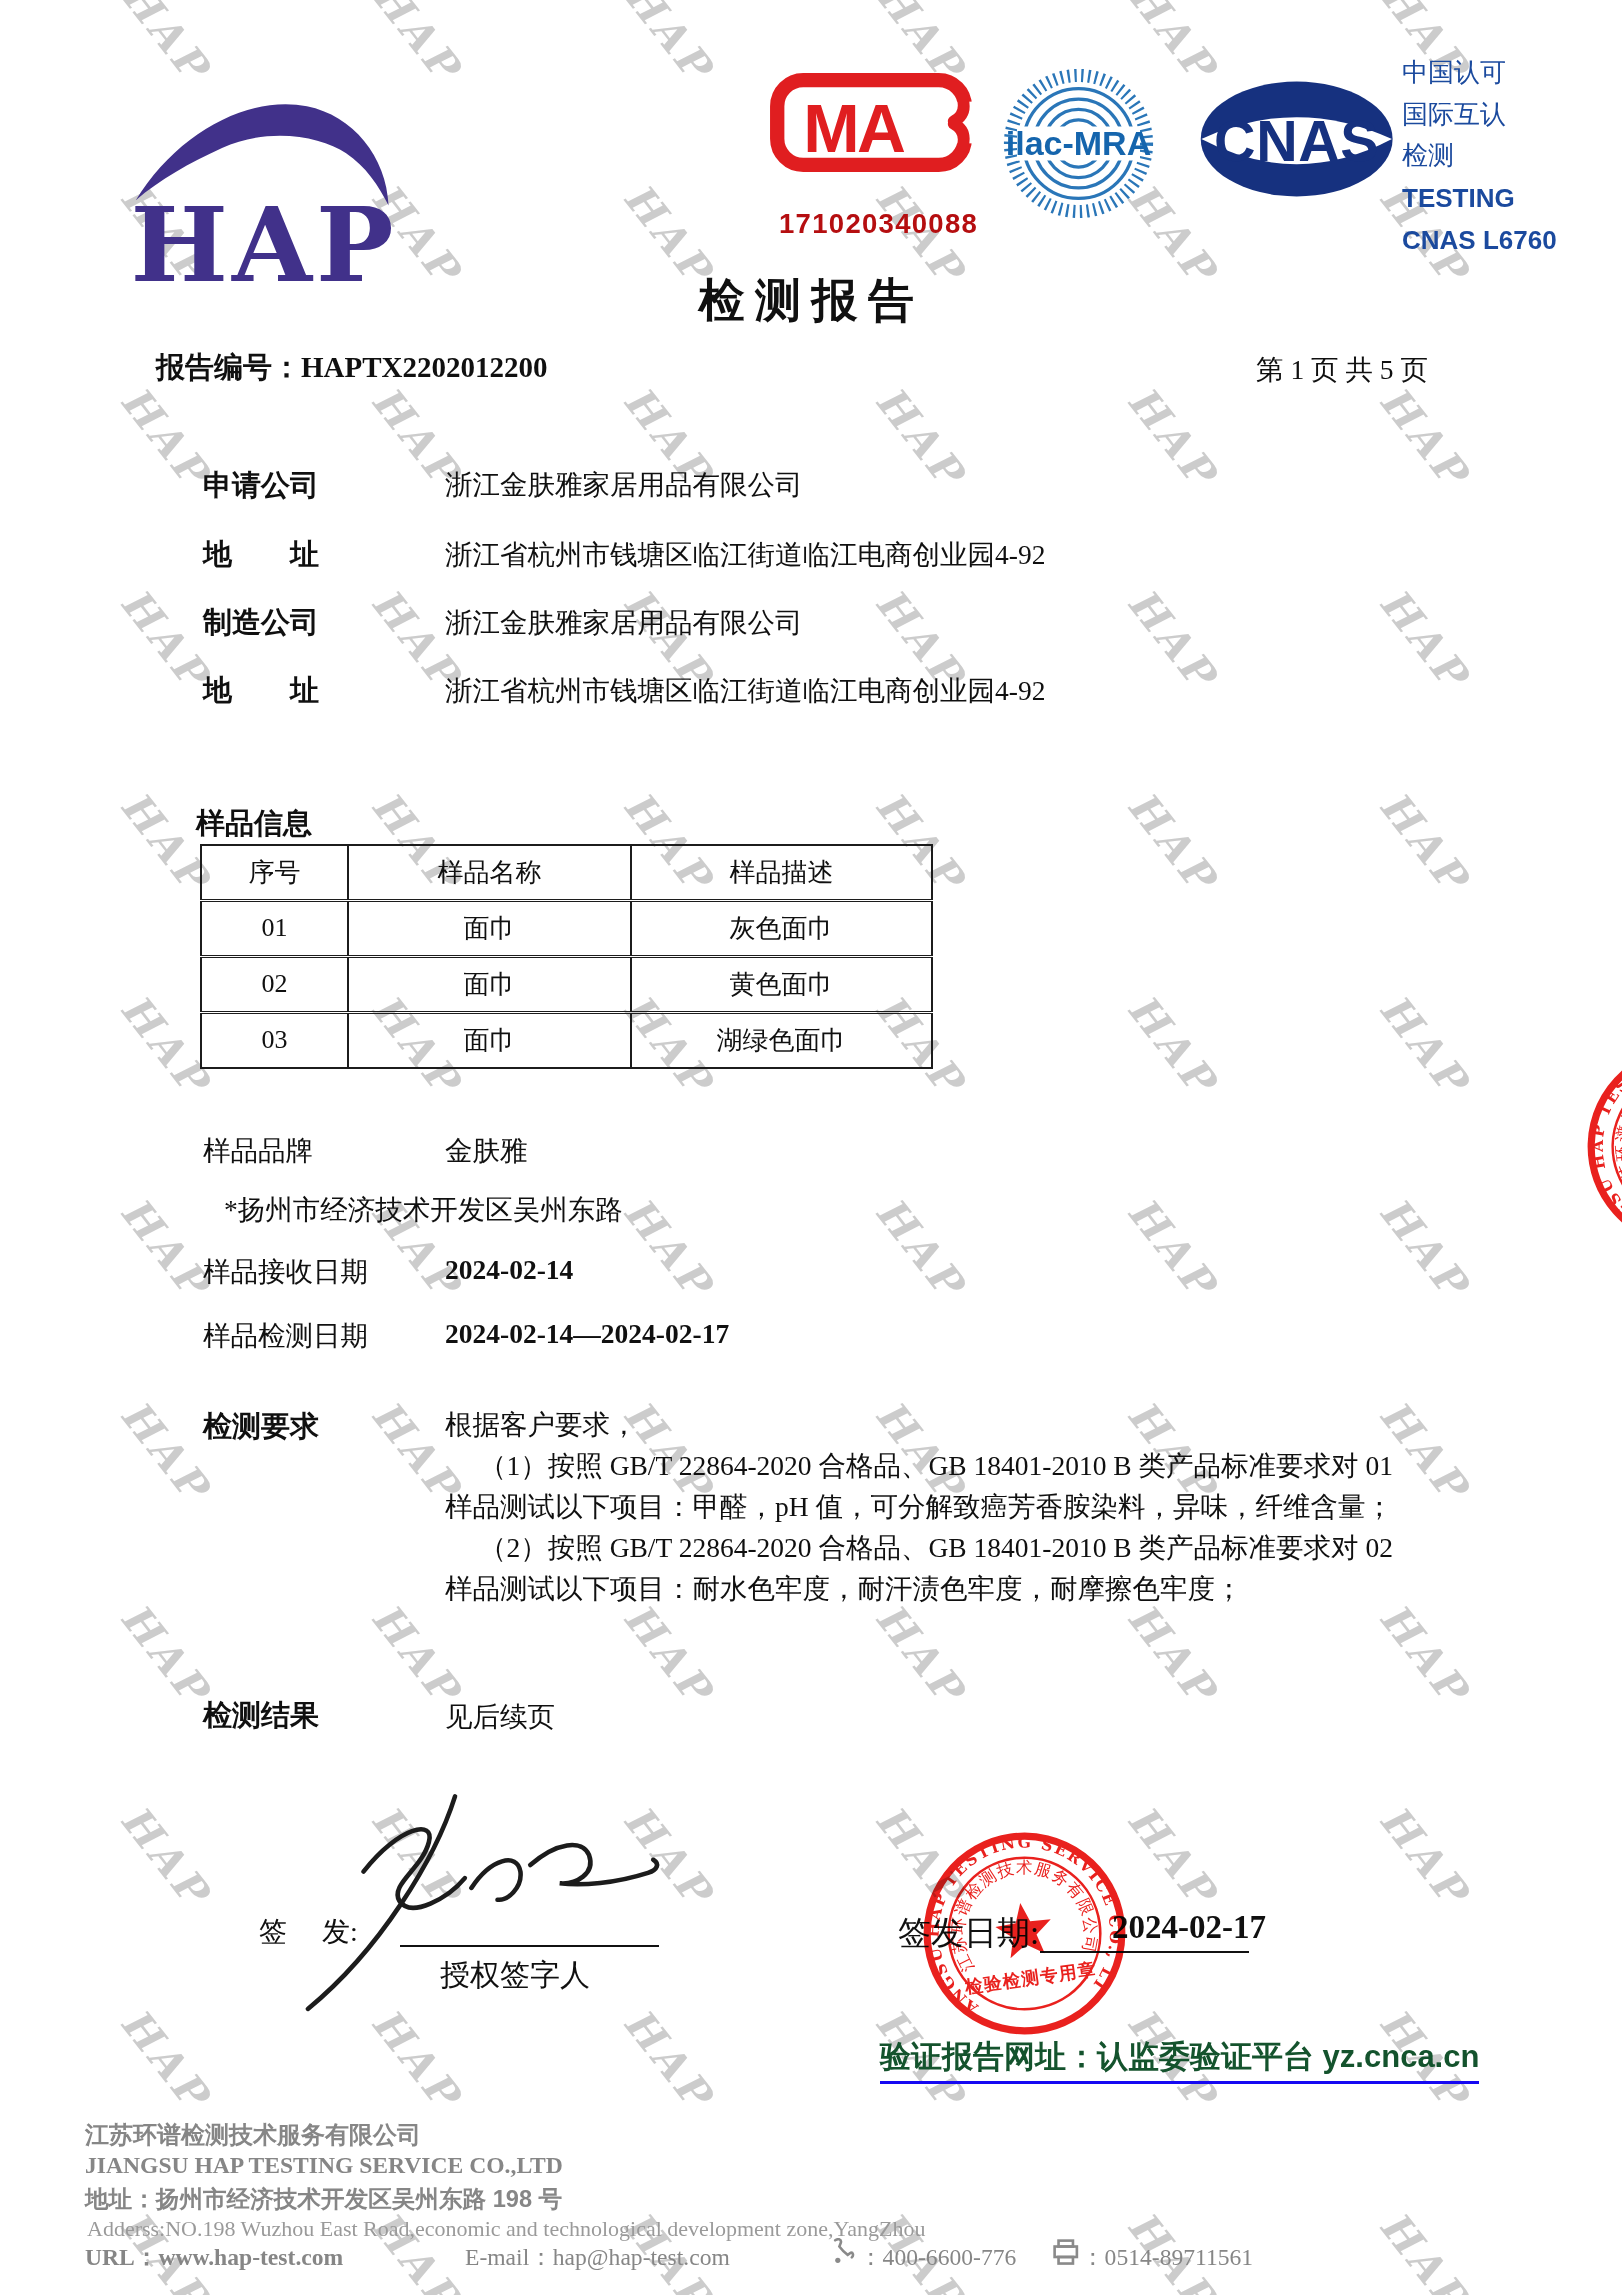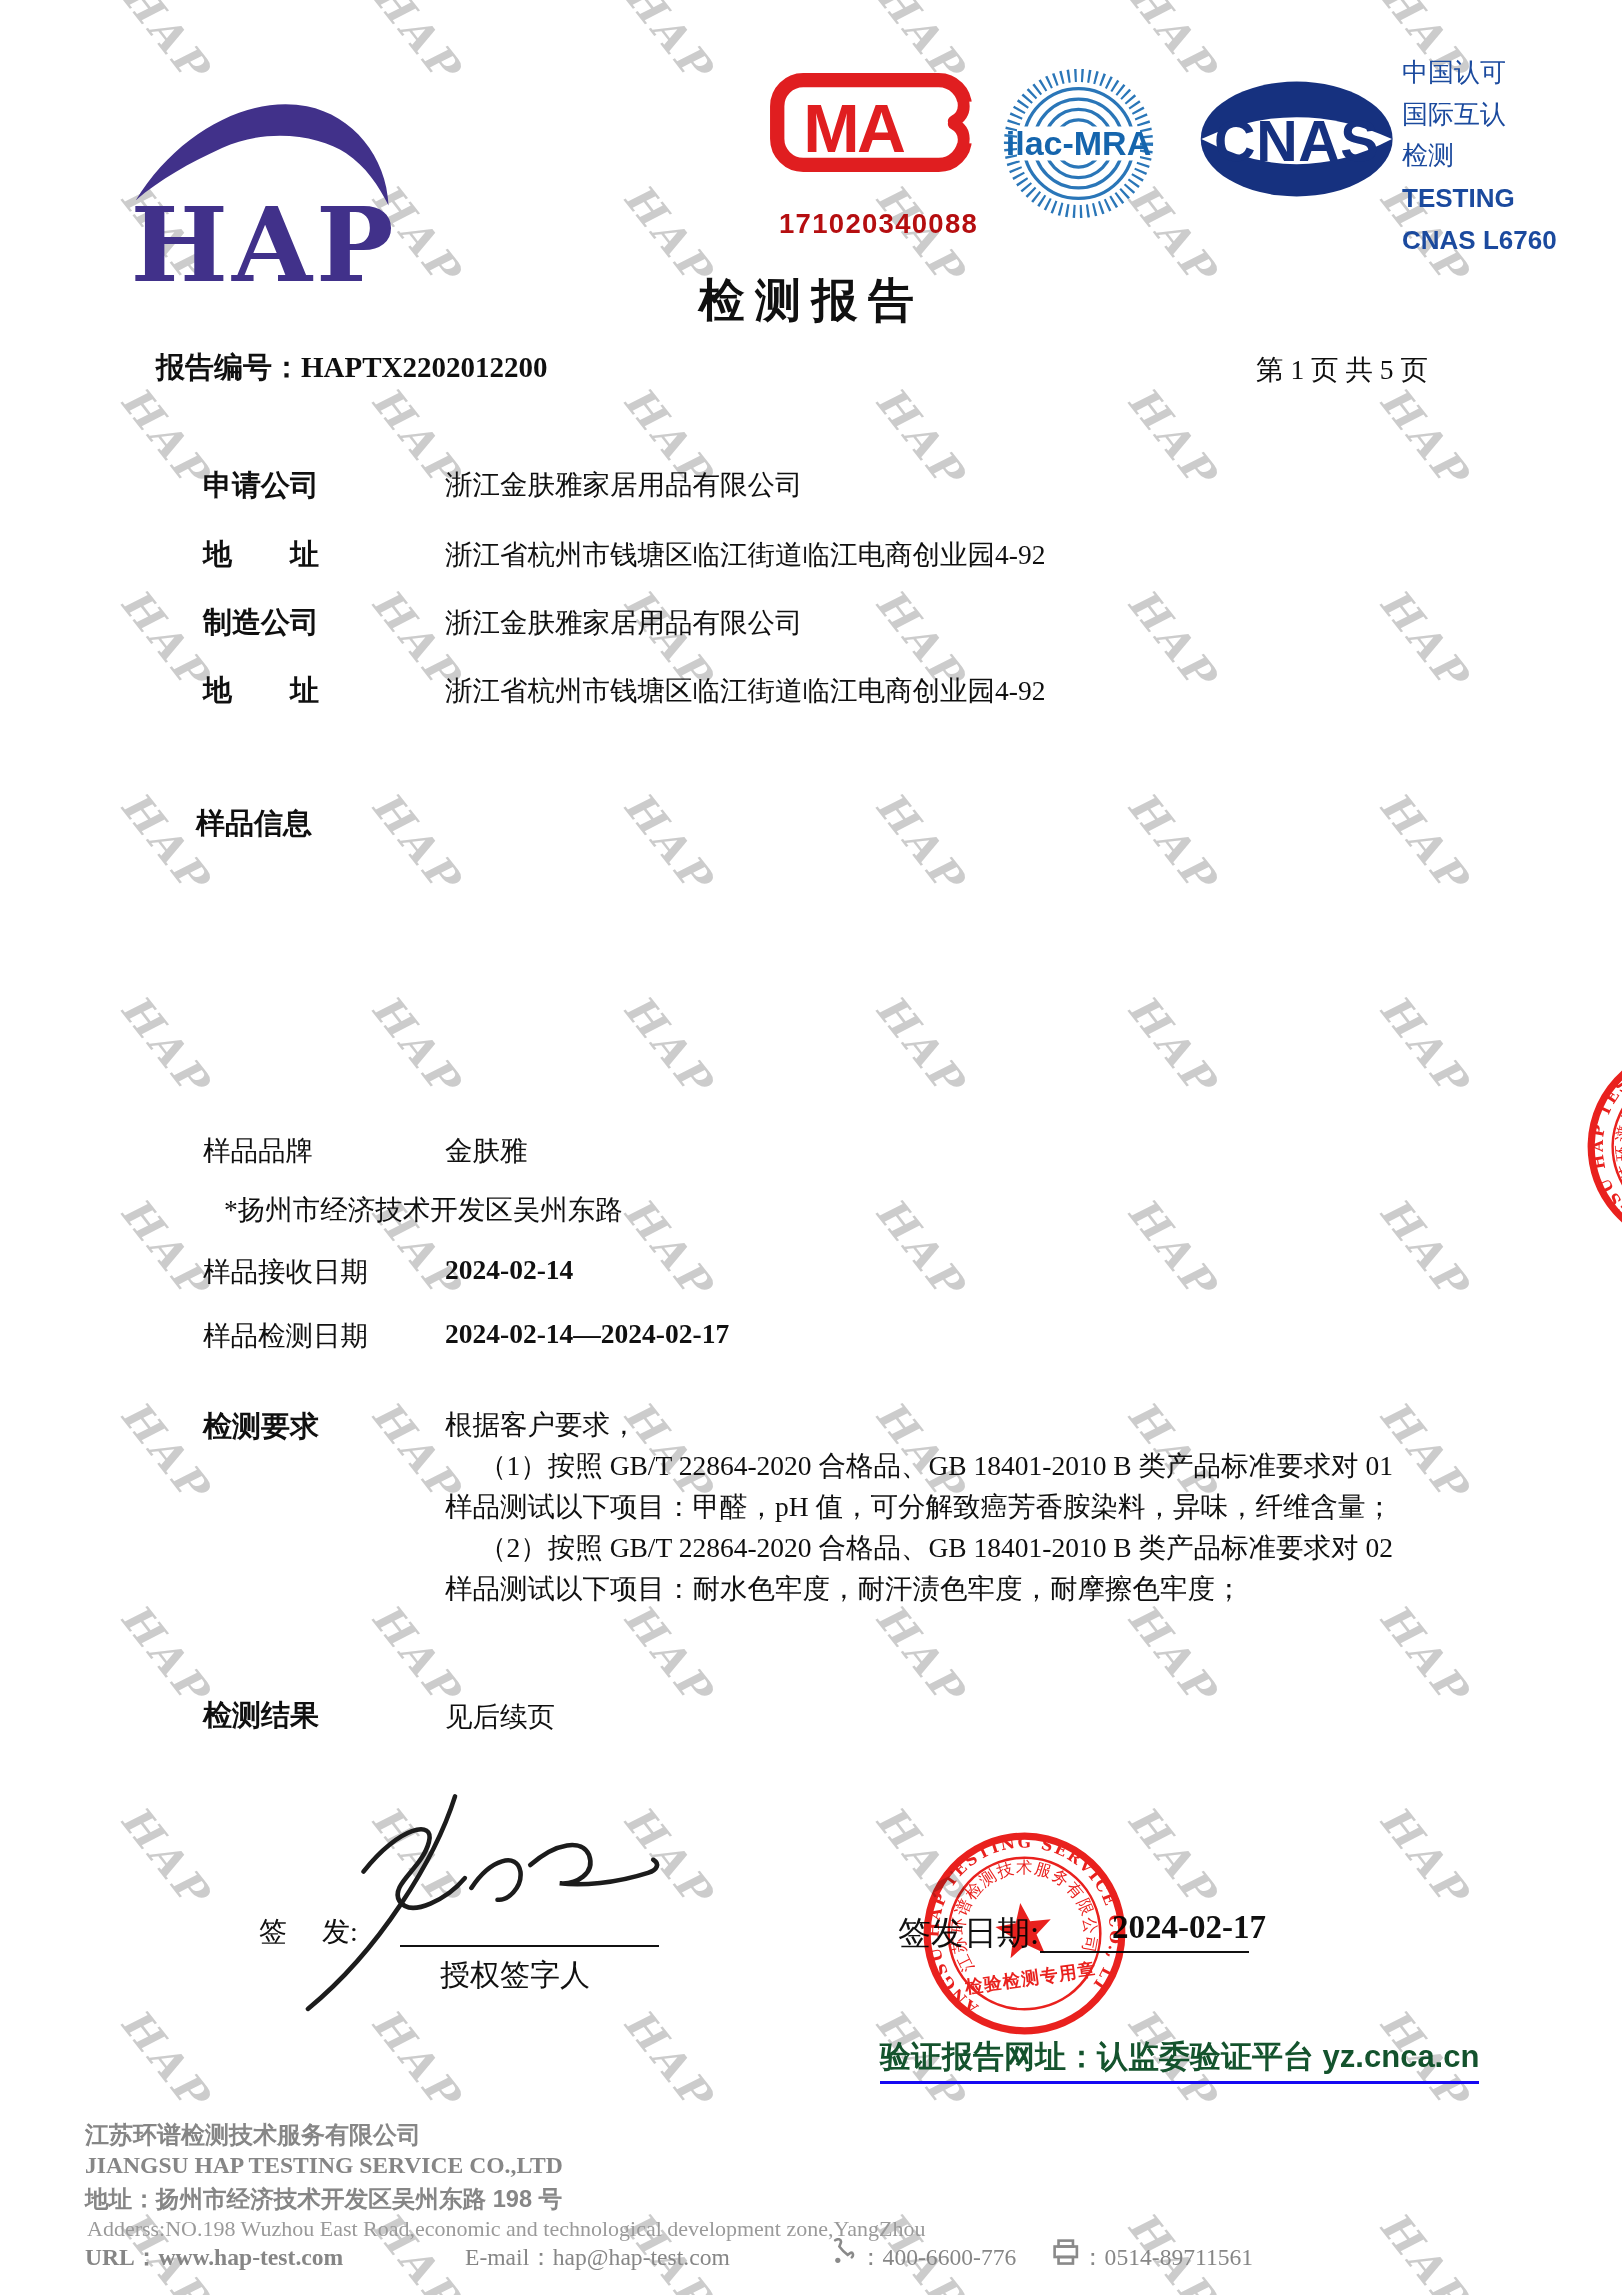--- a/index.html
+++ b/index.html
@@ -166,6 +166,30 @@
 
   <div class="t lbl" style="left:196px;top:804px">样品信息</div>
 
+  <table class="sample-table">
+    <tbody>
+        <tr class="dbl" style="height:55px">
+      <th style="width:147px">序号</th>
+      <th style="width:283px">样品名称</th>
+      <th style="width:301px">样品描述</th>
+    </tr>
+    <tr class="dbl" style="height:56px">
+      <td>01</td>
+      <td>面巾</td>
+      <td>灰色面巾</td>
+    </tr>
+    <tr class="dbl" style="height:56px">
+      <td>02</td>
+      <td>面巾</td>
+      <td>黄色面巾</td>
+    </tr>
+    <tr style="height:56px">
+      <td>03</td>
+      <td>面巾</td>
+      <td>湖绿色面巾</td>
+    </tr>
+  </tbody>
+    </table>
 
   <div class="t val" style="left:203px;top:1133px">样品品牌</div>
   <div class="t val" style="left:445px;top:1133px">金肤雅</div>

